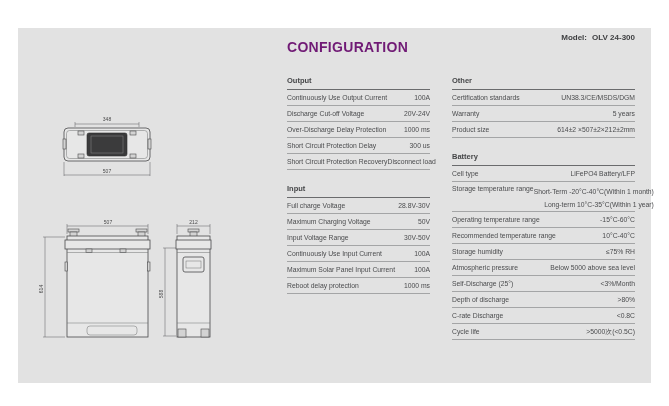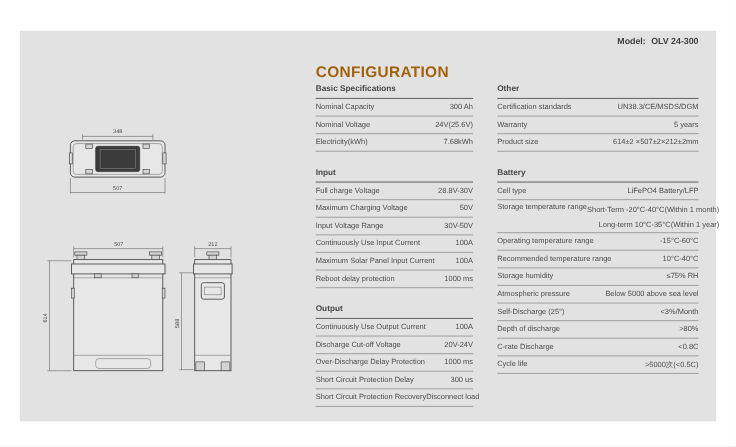--- a/index.html
+++ b/index.html
@@ -14,7 +14,7 @@
   }
   .page-title{
     position:absolute;left:269px;top:11px;
-    font-size:14px;font-weight:bold;color:#a16207;letter-spacing:.3px;margin-top:18px;
+    font-size:14px;font-weight:bold;color:#701a75;letter-spacing:.3px;
   }
   .model-line{
     position:absolute;right:16px;top:5px;

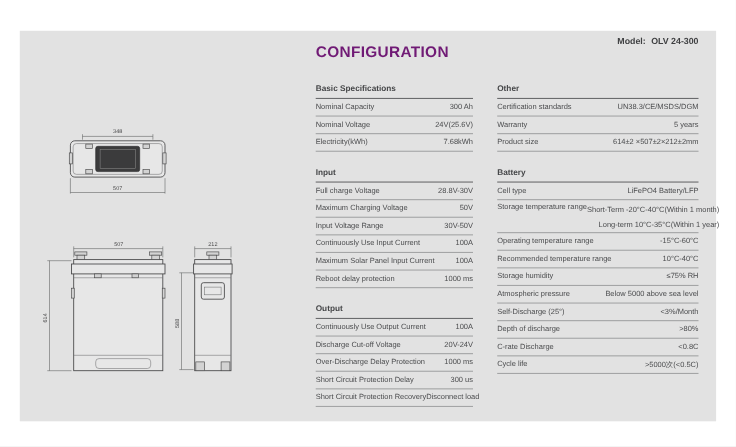--- a/index.html
+++ b/index.html
@@ -133,21 +133,6 @@
 
   <div class="col col-left">
 
-    <div class="section">
-      <h3 class="section-title">Basic Specifications</h3>
-      <div class="row">
-        <span class="label">Nominal Capacity</span>
-        <span class="value">300 Ah</span>
-      </div>
-      <div class="row">
-        <span class="label">Nominal Voltage</span>
-        <span class="value">24V(25.6V)</span>
-      </div>
-      <div class="row">
-        <span class="label">Electricity(kWh)</span>
-        <span class="value">7.68kWh</span>
-      </div>
-    </div>
 
     <div class="section">
       <h3 class="section-title">Input</h3>

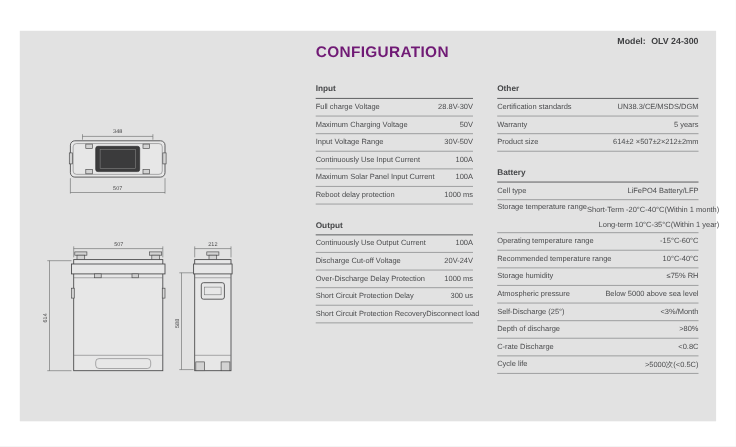--- a/index.html
+++ b/index.html
@@ -135,6 +135,30 @@
 
 
     <div class="section">
+      <h3 class="section-title">Output</h3>
+      <div class="row">
+        <span class="label">Continuously Use Output Current</span>
+        <span class="value">100A</span>
+      </div>
+      <div class="row">
+        <span class="label">Discharge Cut-off Voltage</span>
+        <span class="value">20V-24V</span>
+      </div>
+      <div class="row">
+        <span class="label">Over-Discharge Delay Protection</span>
+        <span class="value">1000 ms</span>
+      </div>
+      <div class="row">
+        <span class="label">Short Circuit Protection Delay</span>
+        <span class="value">300 us</span>
+      </div>
+      <div class="row">
+        <span class="label">Short Circuit Protection Recovery</span>
+        <span class="value">Disconnect load</span>
+      </div>
+    </div>
+
+    <div class="section">
       <h3 class="section-title">Input</h3>
       <div class="row">
         <span class="label">Full charge Voltage</span>
@@ -159,30 +183,6 @@
       <div class="row">
         <span class="label">Reboot delay protection</span>
         <span class="value">1000 ms</span>
-      </div>
-    </div>
-
-    <div class="section">
-      <h3 class="section-title">Output</h3>
-      <div class="row">
-        <span class="label">Continuously Use Output Current</span>
-        <span class="value">100A</span>
-      </div>
-      <div class="row">
-        <span class="label">Discharge Cut-off Voltage</span>
-        <span class="value">20V-24V</span>
-      </div>
-      <div class="row">
-        <span class="label">Over-Discharge Delay Protection</span>
-        <span class="value">1000 ms</span>
-      </div>
-      <div class="row">
-        <span class="label">Short Circuit Protection Delay</span>
-        <span class="value">300 us</span>
-      </div>
-      <div class="row">
-        <span class="label">Short Circuit Protection Recovery</span>
-        <span class="value">Disconnect load</span>
       </div>
     </div>
   </div>

